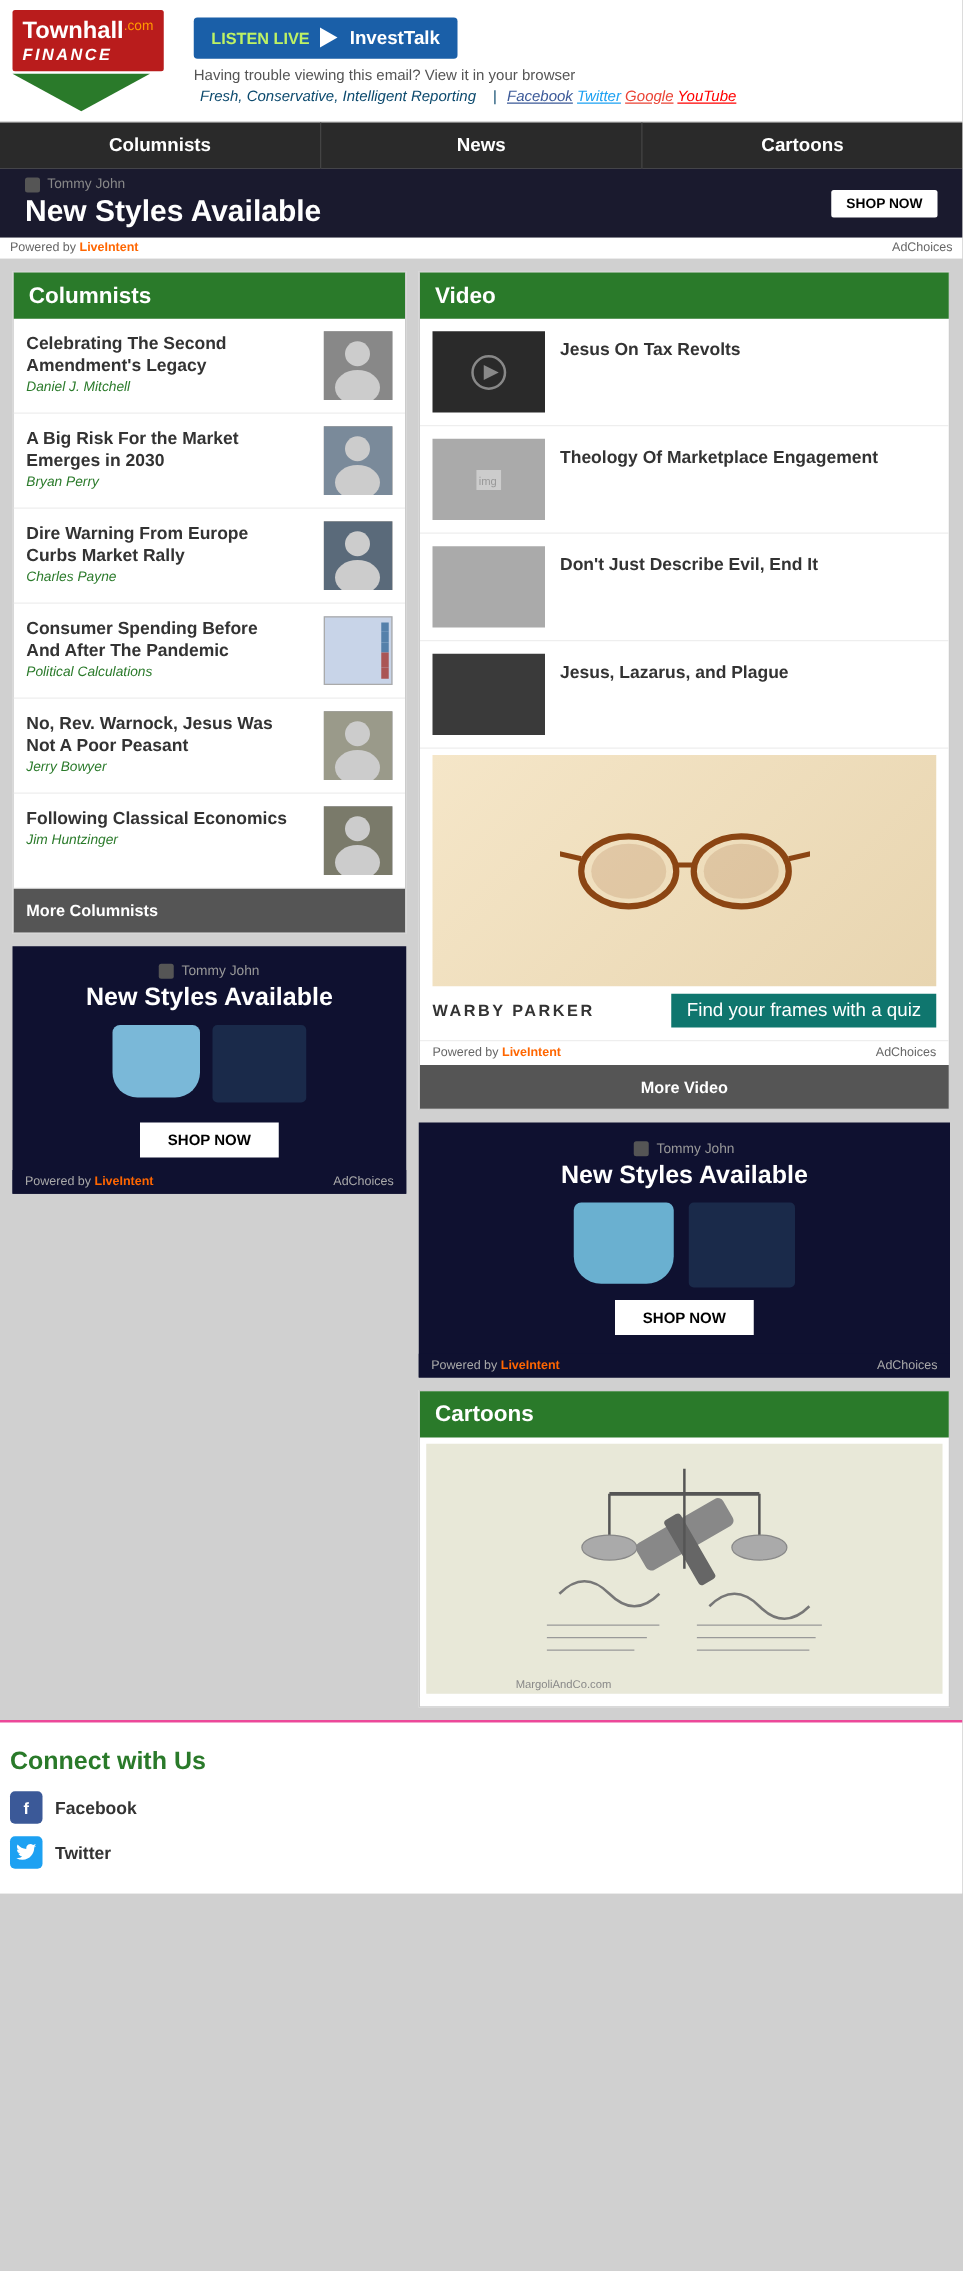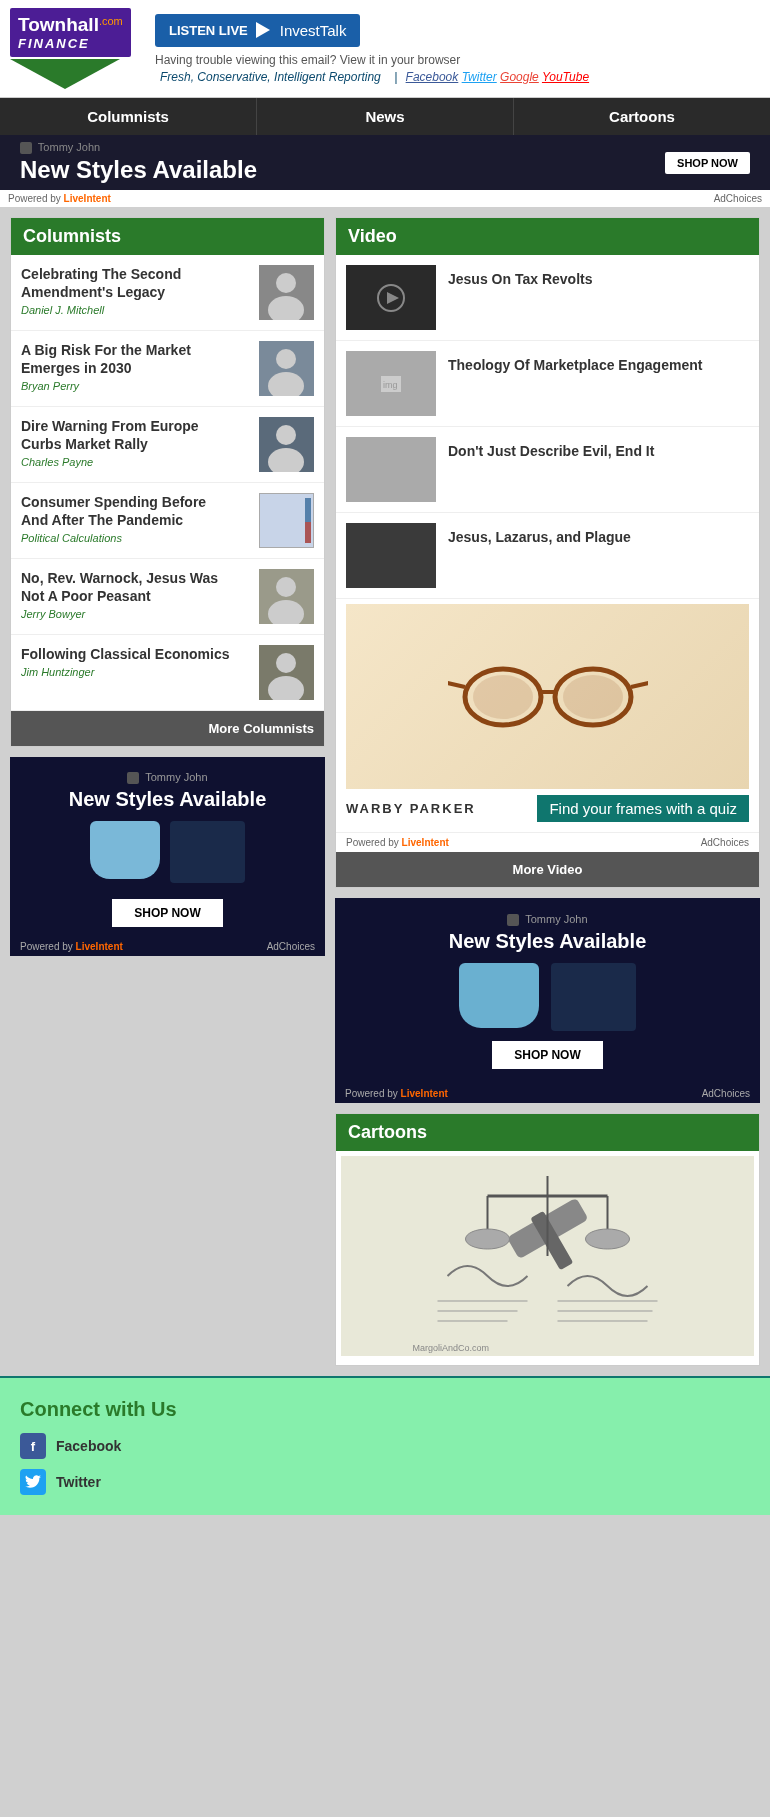--- a/index.html
+++ b/index.html
@@ -8,7 +8,7 @@
     
     .header { background: #fff; display: flex; align-items: center; padding: 8px 10px; border-bottom: 1px solid #ccc; }
     .logo-area { width: 130px; }
-    .logo-box { background: #4c1d95; padding: 6px 8px; display: inline-block; border-radius: 2px; }
+    .logo-box { background: #b91c1c; padding: 6px 8px; display: inline-block; border-radius: 2px; }
     .logo-diamond { width: 0; height: 0; border-left: 55px solid transparent; border-right: 55px solid transparent; border-top: 30px solid #2a7a2a; margin-top: 2px; }
     .header-right { flex: 1; padding-left: 15px; }
     .listen-live { background: #1a5fa8; display: inline-flex; align-items: center; padding: 8px 14px; border-radius: 3px; margin-bottom: 6px; }

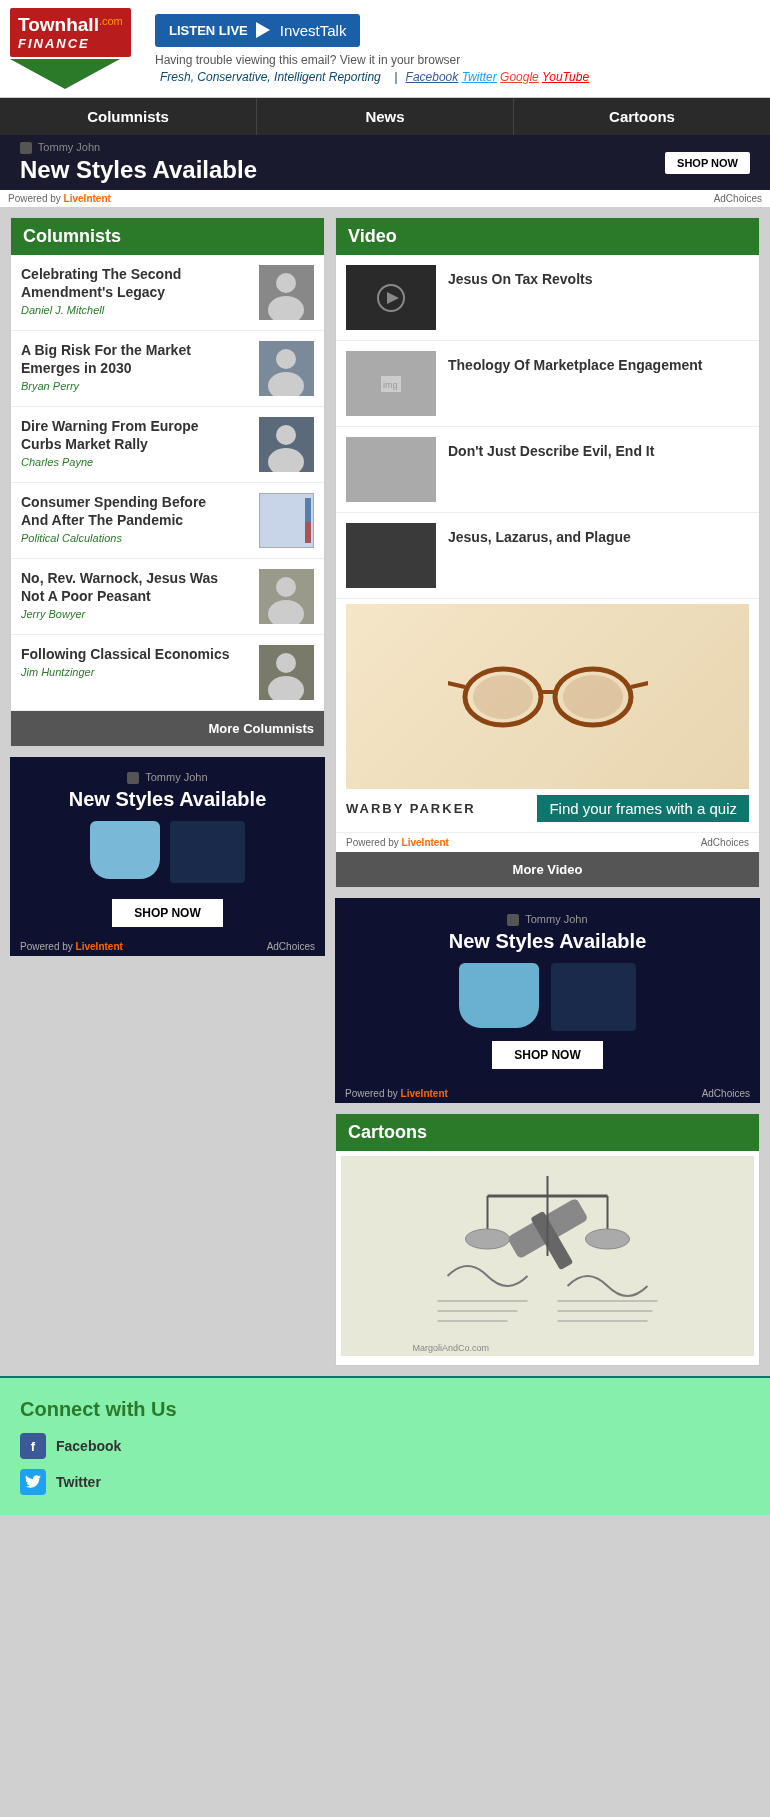--- a/index.html
+++ b/index.html
@@ -12,7 +12,7 @@
     .logo-diamond { width: 0; height: 0; border-left: 55px solid transparent; border-right: 55px solid transparent; border-top: 30px solid #2a7a2a; margin-top: 2px; }
     .header-right { flex: 1; padding-left: 15px; }
     .listen-live { background: #1a5fa8; display: inline-flex; align-items: center; padding: 8px 14px; border-radius: 3px; margin-bottom: 6px; }
-    .listen-live-text { color: #ffffff; font-size: 13px; font-weight: bold; margin-right: 8px; }
+    .listen-live-text { color: #bef264; font-size: 13px; font-weight: bold; margin-right: 8px; }
     .play-btn { width: 0; height: 0; border-top: 8px solid transparent; border-bottom: 8px solid transparent; border-left: 14px solid #fff; margin-right: 10px; }
     .invest-talk { color: #fff; font-size: 15px; font-weight: normal; }
     .header-trouble { font-size: 12px; color: #555; margin-bottom: 3px; }

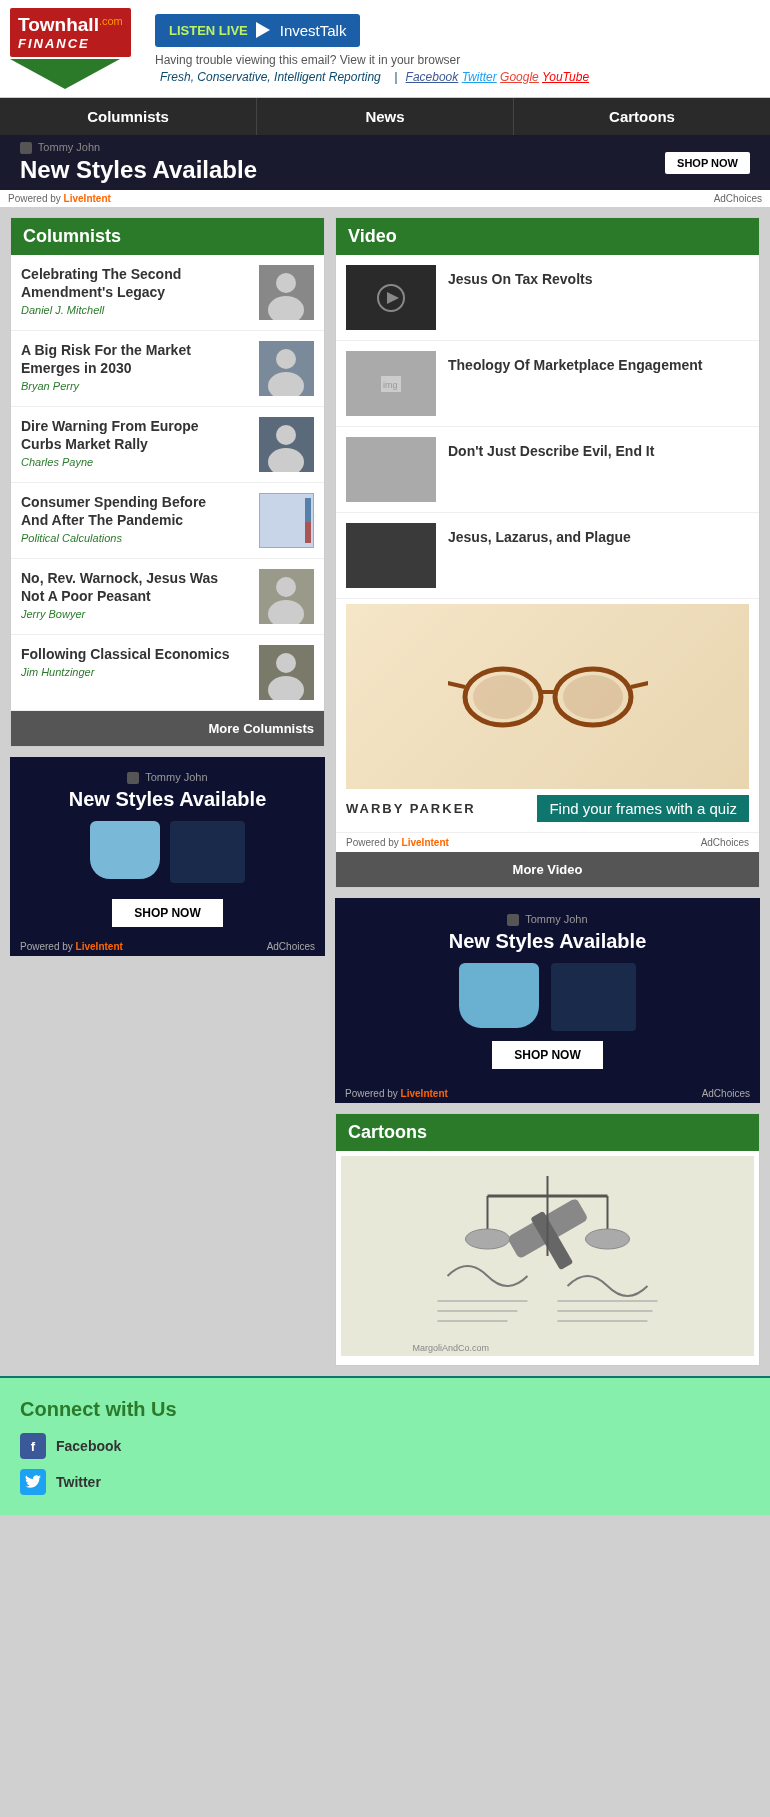--- a/index.html
+++ b/index.html
@@ -14,7 +14,7 @@
     .listen-live { background: #1a5fa8; display: inline-flex; align-items: center; padding: 8px 14px; border-radius: 3px; margin-bottom: 6px; }
     .listen-live-text { color: #bef264; font-size: 13px; font-weight: bold; margin-right: 8px; }
     .play-btn { width: 0; height: 0; border-top: 8px solid transparent; border-bottom: 8px solid transparent; border-left: 14px solid #fff; margin-right: 10px; }
-    .invest-talk { color: #fff; font-size: 15px; font-weight: normal; }
+    .invest-talk { color: #fff; font-size: 15px; font-weight: bold; }
     .header-trouble { font-size: 12px; color: #555; margin-bottom: 3px; }
     .header-tagline { font-size: 12px; font-style: italic; color: #333; }
     .header-tagline span { margin: 0 5px; color: #0c4a6e; }

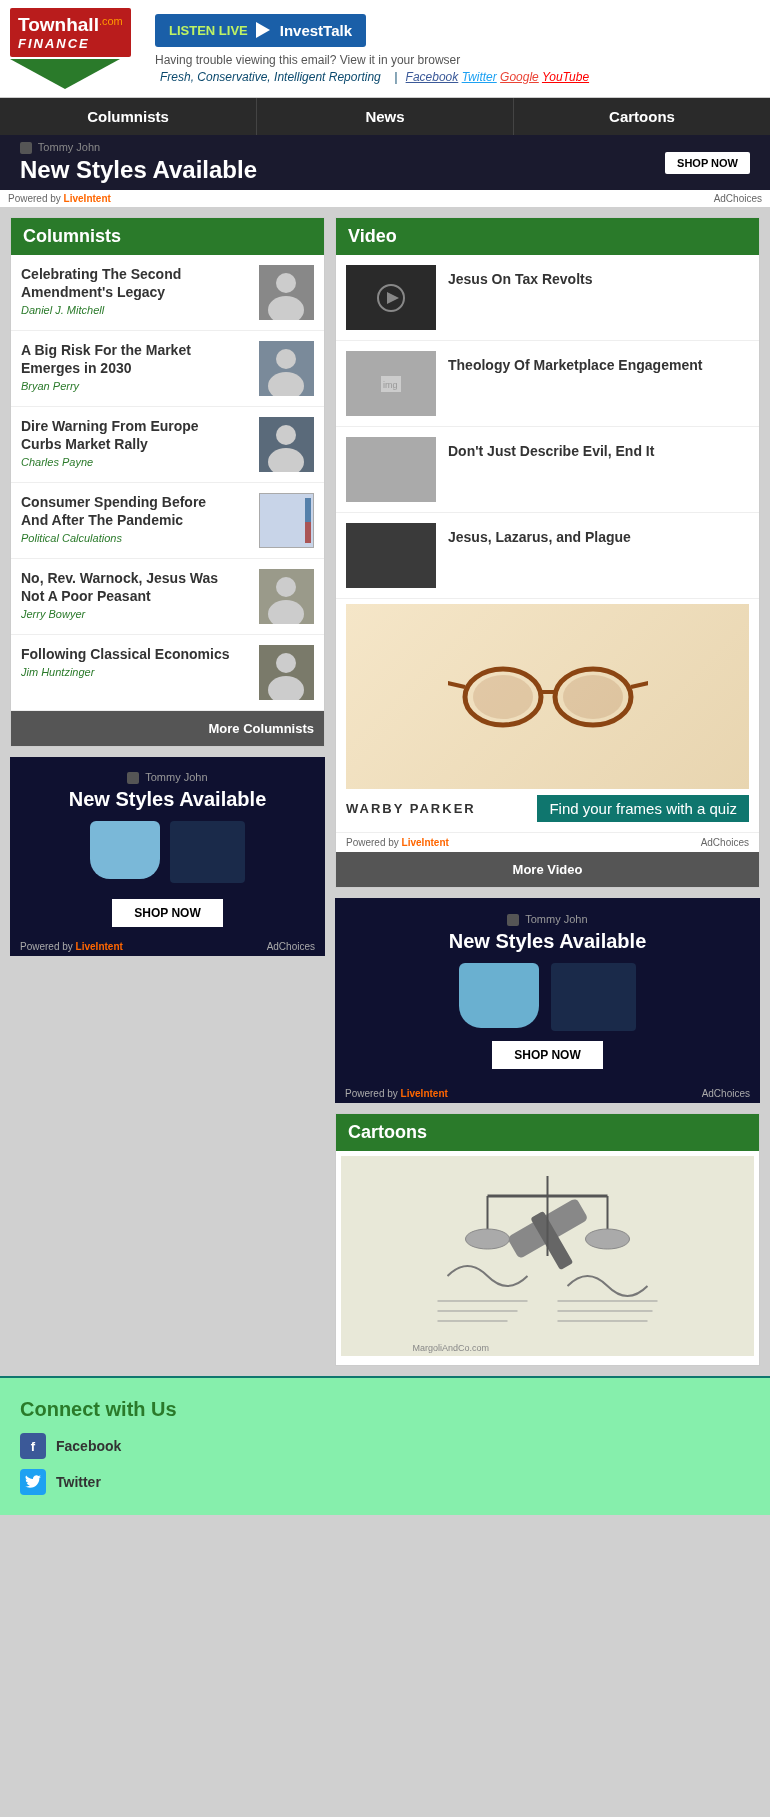--- a/index.html
+++ b/index.html
@@ -52,7 +52,7 @@
     .columnist-author { font-size: 11px; color: #2a7a2a; font-style: italic; }
     .columnist-img { width: 55px; height: 55px; background: #888; flex-shrink: 0; overflow: hidden; }
     .img-chart { width: 55px; height: 55px; background: #c8d4e8; border: 1px solid #aaa; display: flex; flex-direction: column; align-items: center; justify-content: center; font-size: 8px; }
-    .more-btn { background: #555; color: #fff; text-align: right; padding: 10px; font-size: 13px; font-weight: bold; cursor: pointer; }
+    .more-btn { background: #555; color: #fff; text-align: left; padding: 10px; font-size: 13px; font-weight: bold; cursor: pointer; }
 
     
     .video-box { background: #fff; border: 1px solid #ccc; margin-bottom: 10px; }

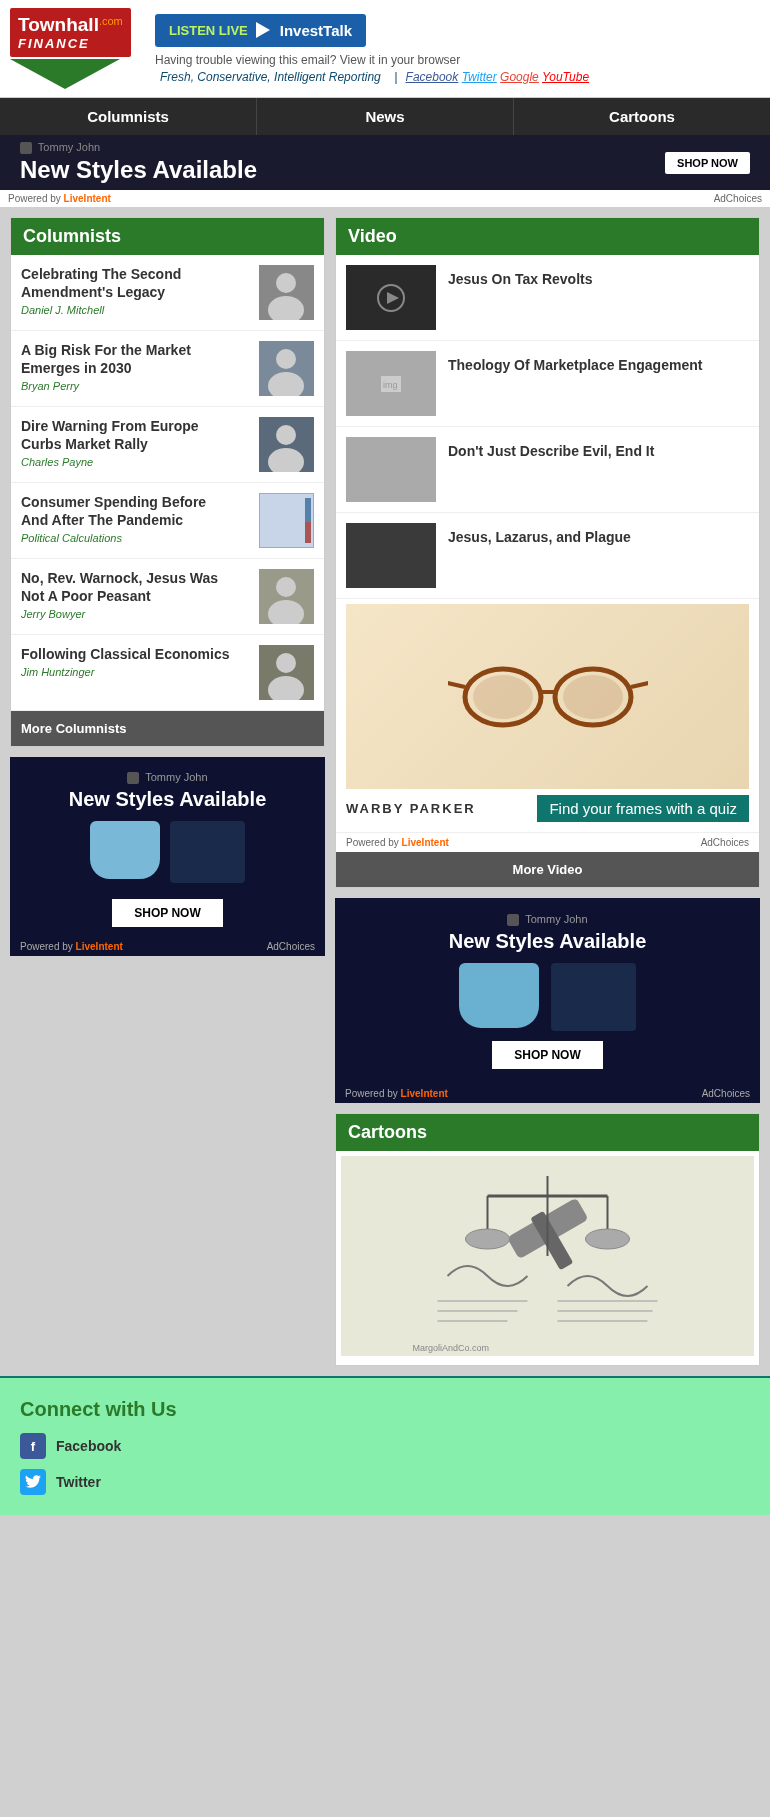--- a/index.html
+++ b/index.html
@@ -362,7 +362,7 @@
 
 </div>
 
-<div style="background:#86efac;padding:20px 20px;border-top:2px solid #0f766e;">
+<div style="background:#ffffff;padding:20px 8px;border-top:2px solid #ec4899;">
   <div style="color:#2a7a2a;font-size:20px;font-weight:bold;margin-bottom:12px;">Connect with Us</div>
   <div style="display:flex;align-items:center;margin-bottom:10px;">
     <div style="width:26px;height:26px;border-radius:4px;background:#3b5998;display:flex;align-items:center;justify-content:center;color:#fff;font-size:13px;font-weight:bold;margin-right:10px;flex-shrink:0;">f</div>

